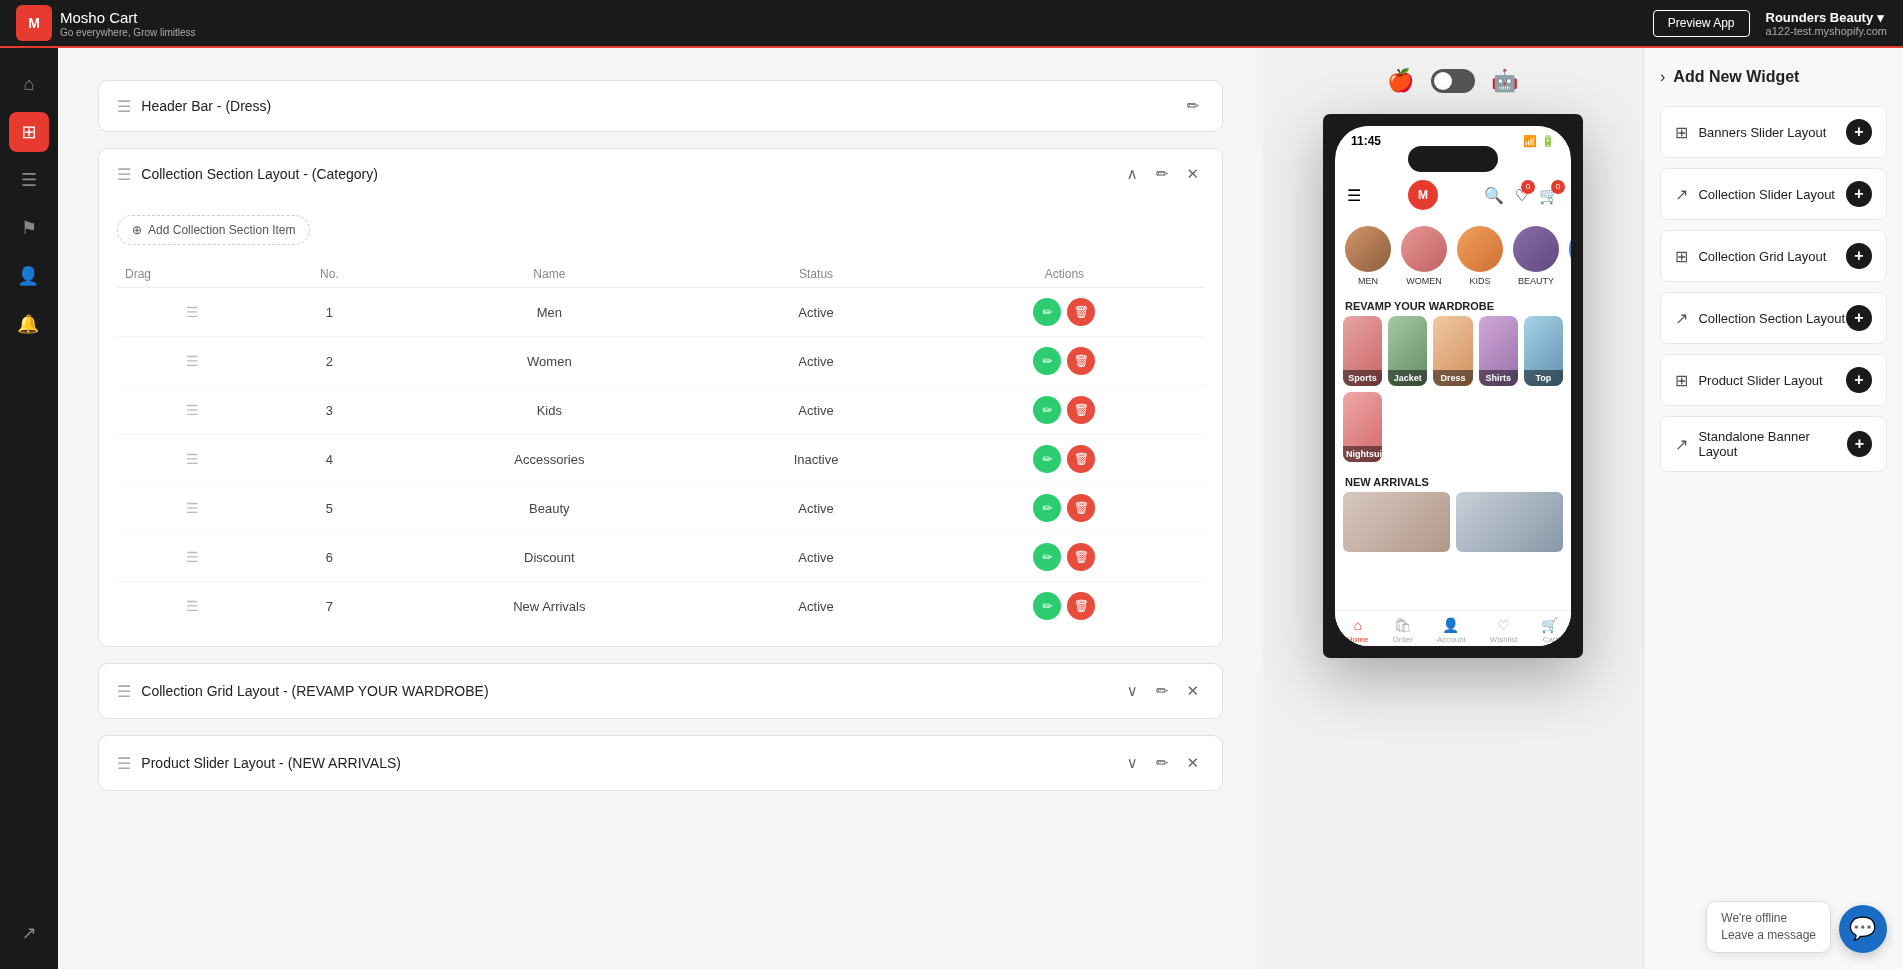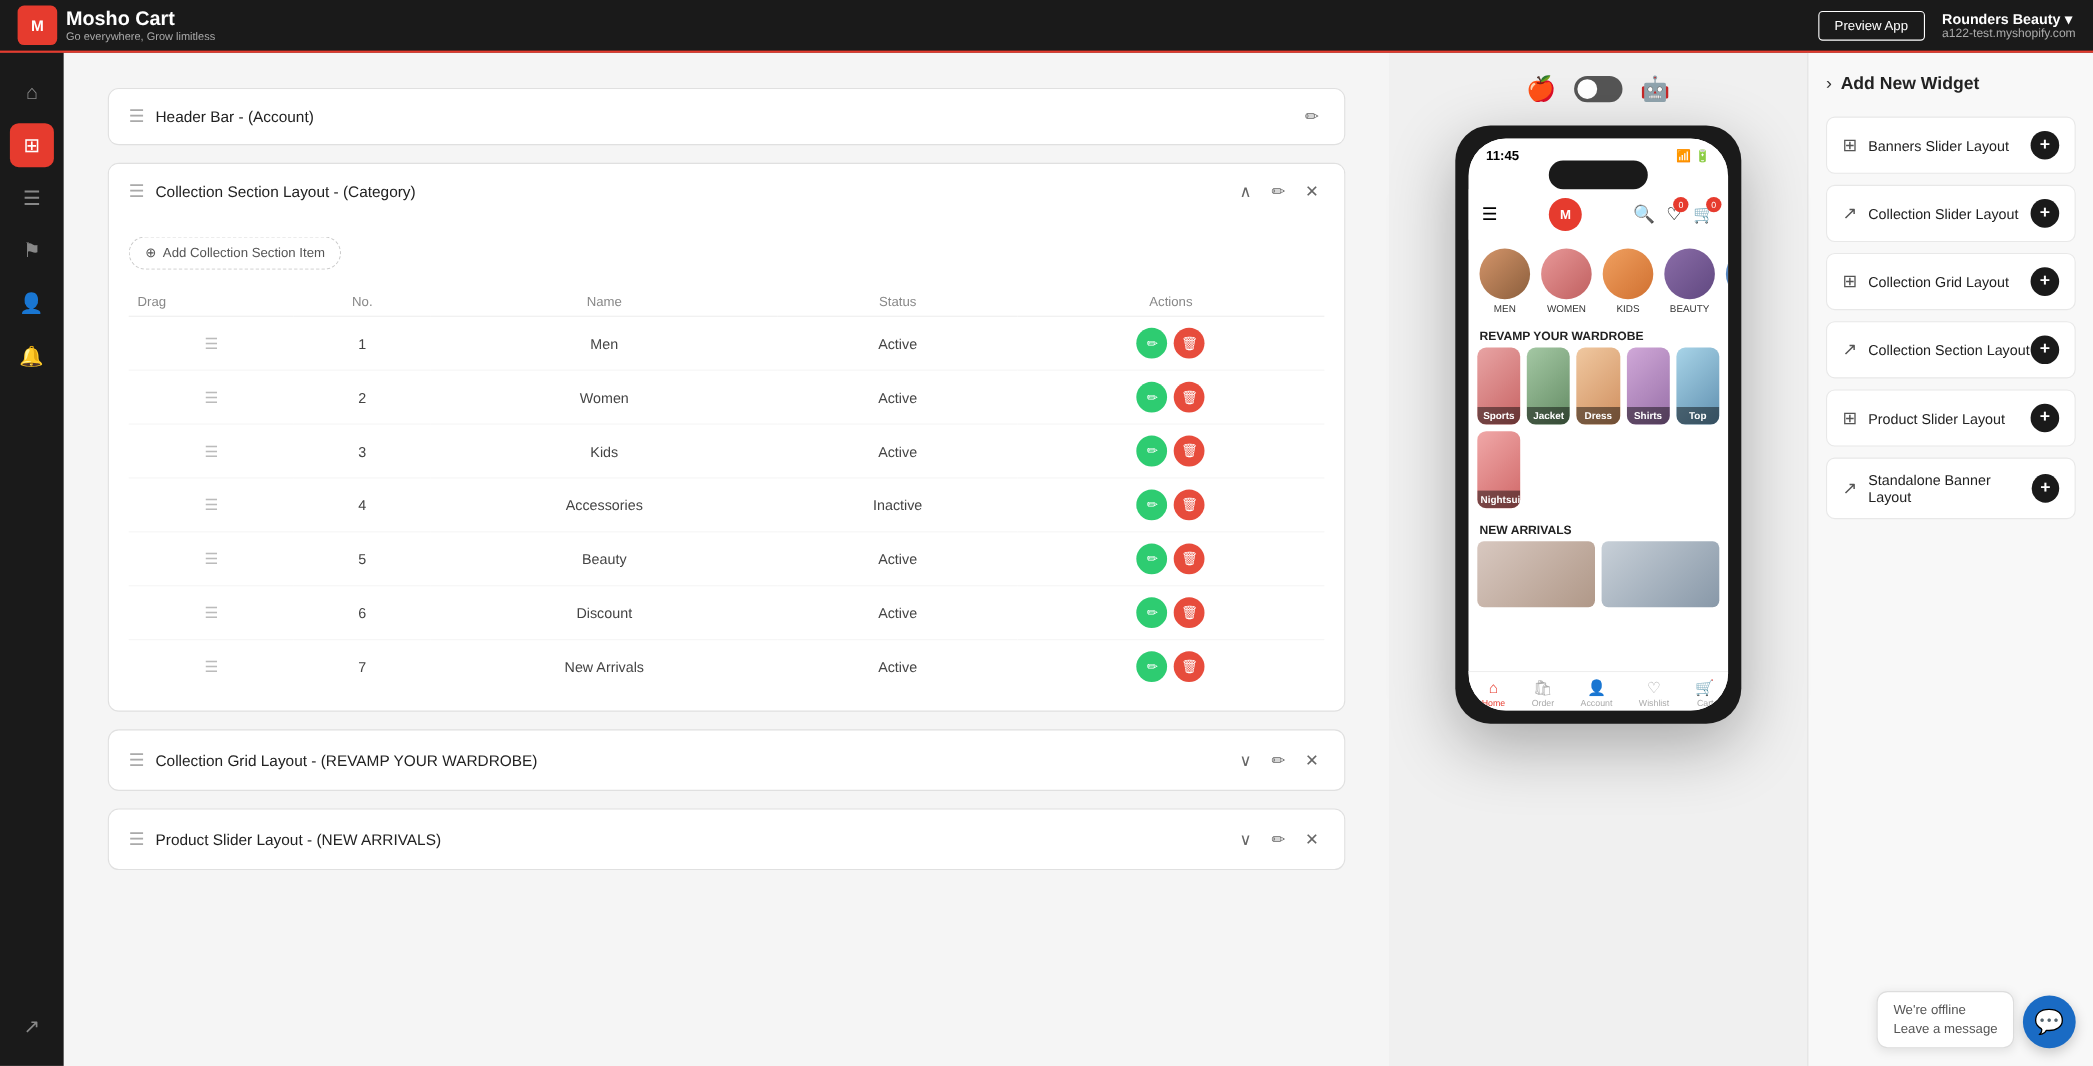--- a/index.html
+++ b/index.html
@@ -21,7 +21,7 @@
       width: 36px; height: 36px; background: #e63b2e; border-radius: 6px;
       display: flex; align-items: center; justify-content: center; color: white; font-weight: bold; font-size: 14px;
     }
-    .topbar-logo-text { color: white; font-size: 18px; font-weight: 700; line-height: 1.2; }
+    .topbar-logo-text { color: white; font-size: 15px; font-weight: 400; line-height: 1.2; }
     .topbar-logo-sub { color: #aaa; font-size: 10px; font-weight: 400; }
     .topbar-right { display: flex; gap: 16px; }
     .preview-btn {

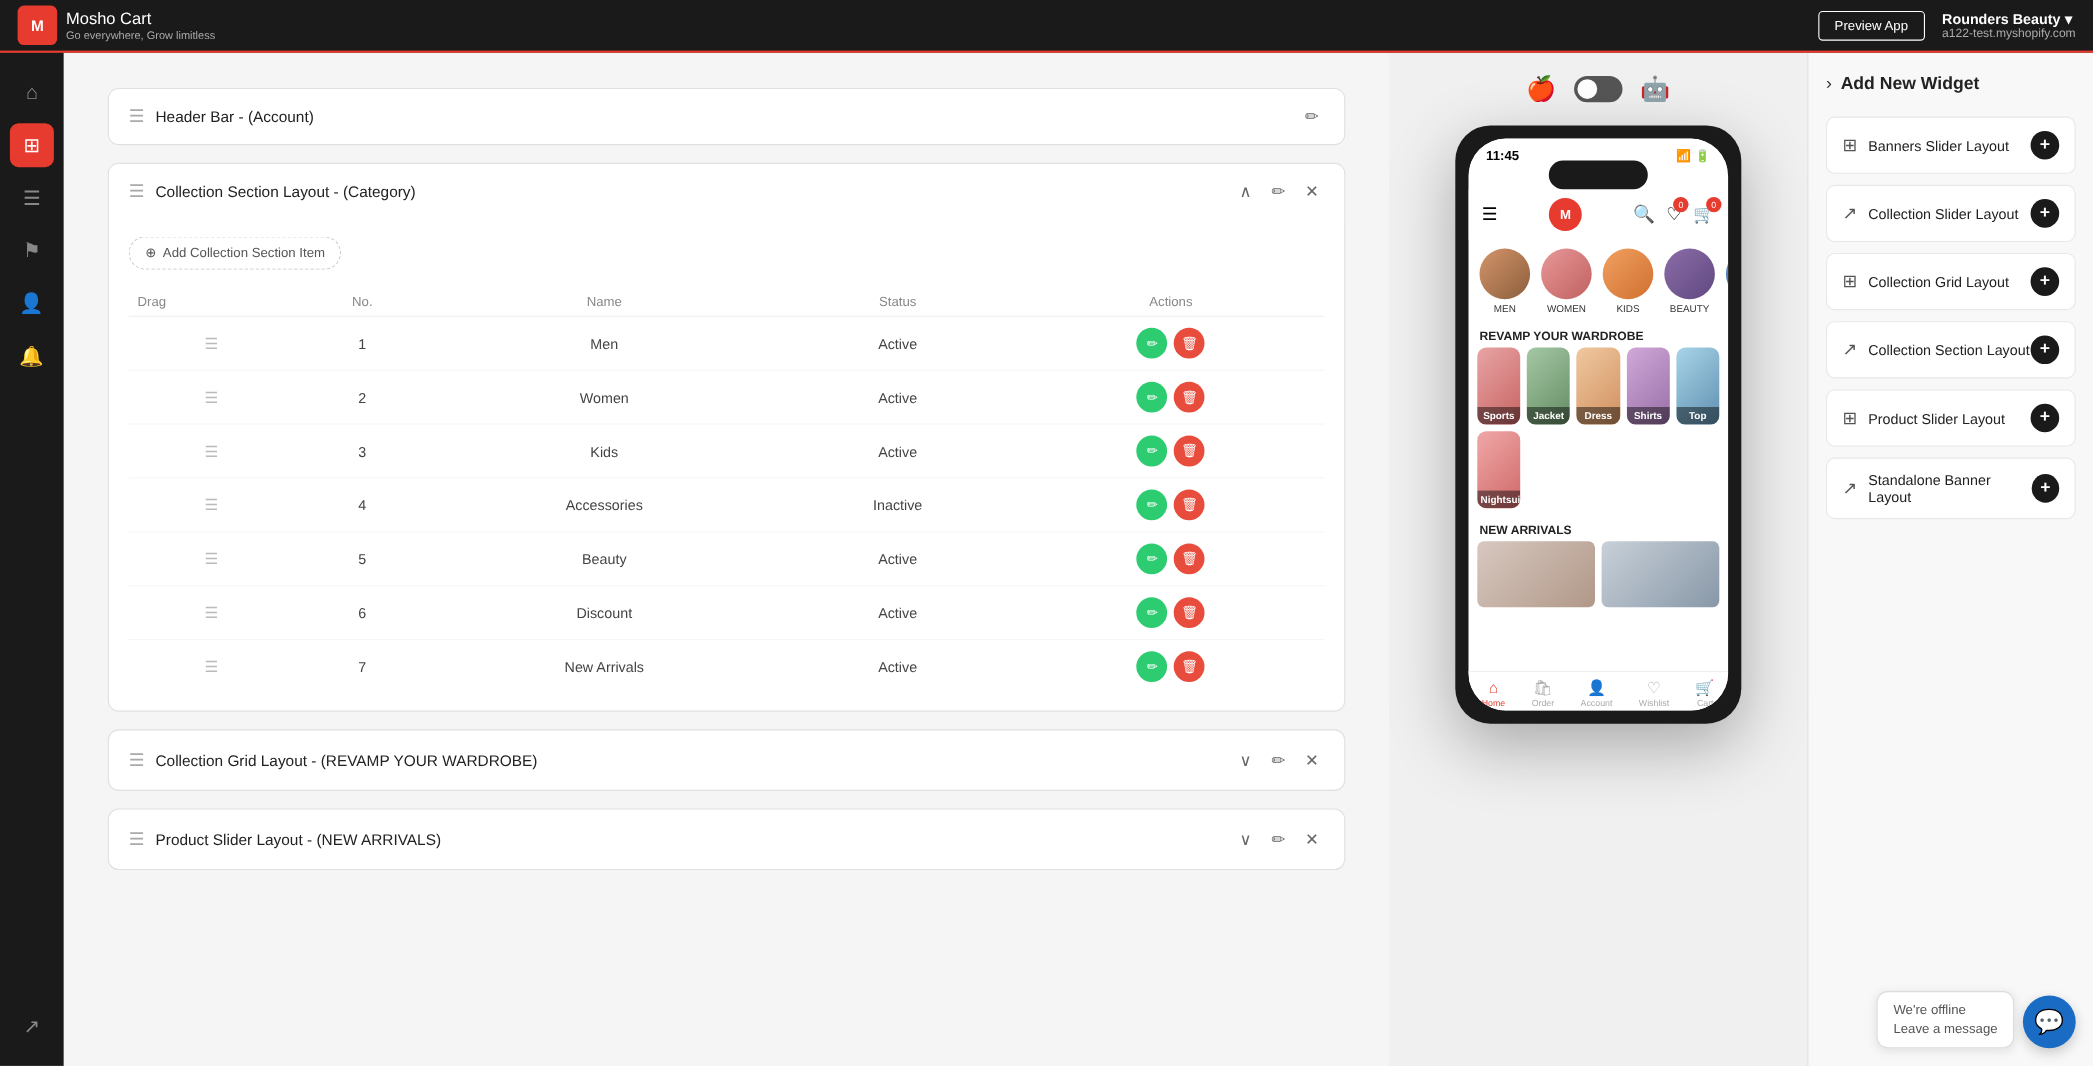--- a/index.html
+++ b/index.html
@@ -296,7 +296,7 @@
       <div class="widget-header">
         <div class="widget-header-left">
           <span class="drag-icon">☰</span>
-          <span class="widget-title">Header Bar - (Account)</span>
+          <span class="widget-title">Header Bar - (Dress)</span>
         </div>
         <div class="widget-header-actions">
           <button class="icon-btn">✏</button>

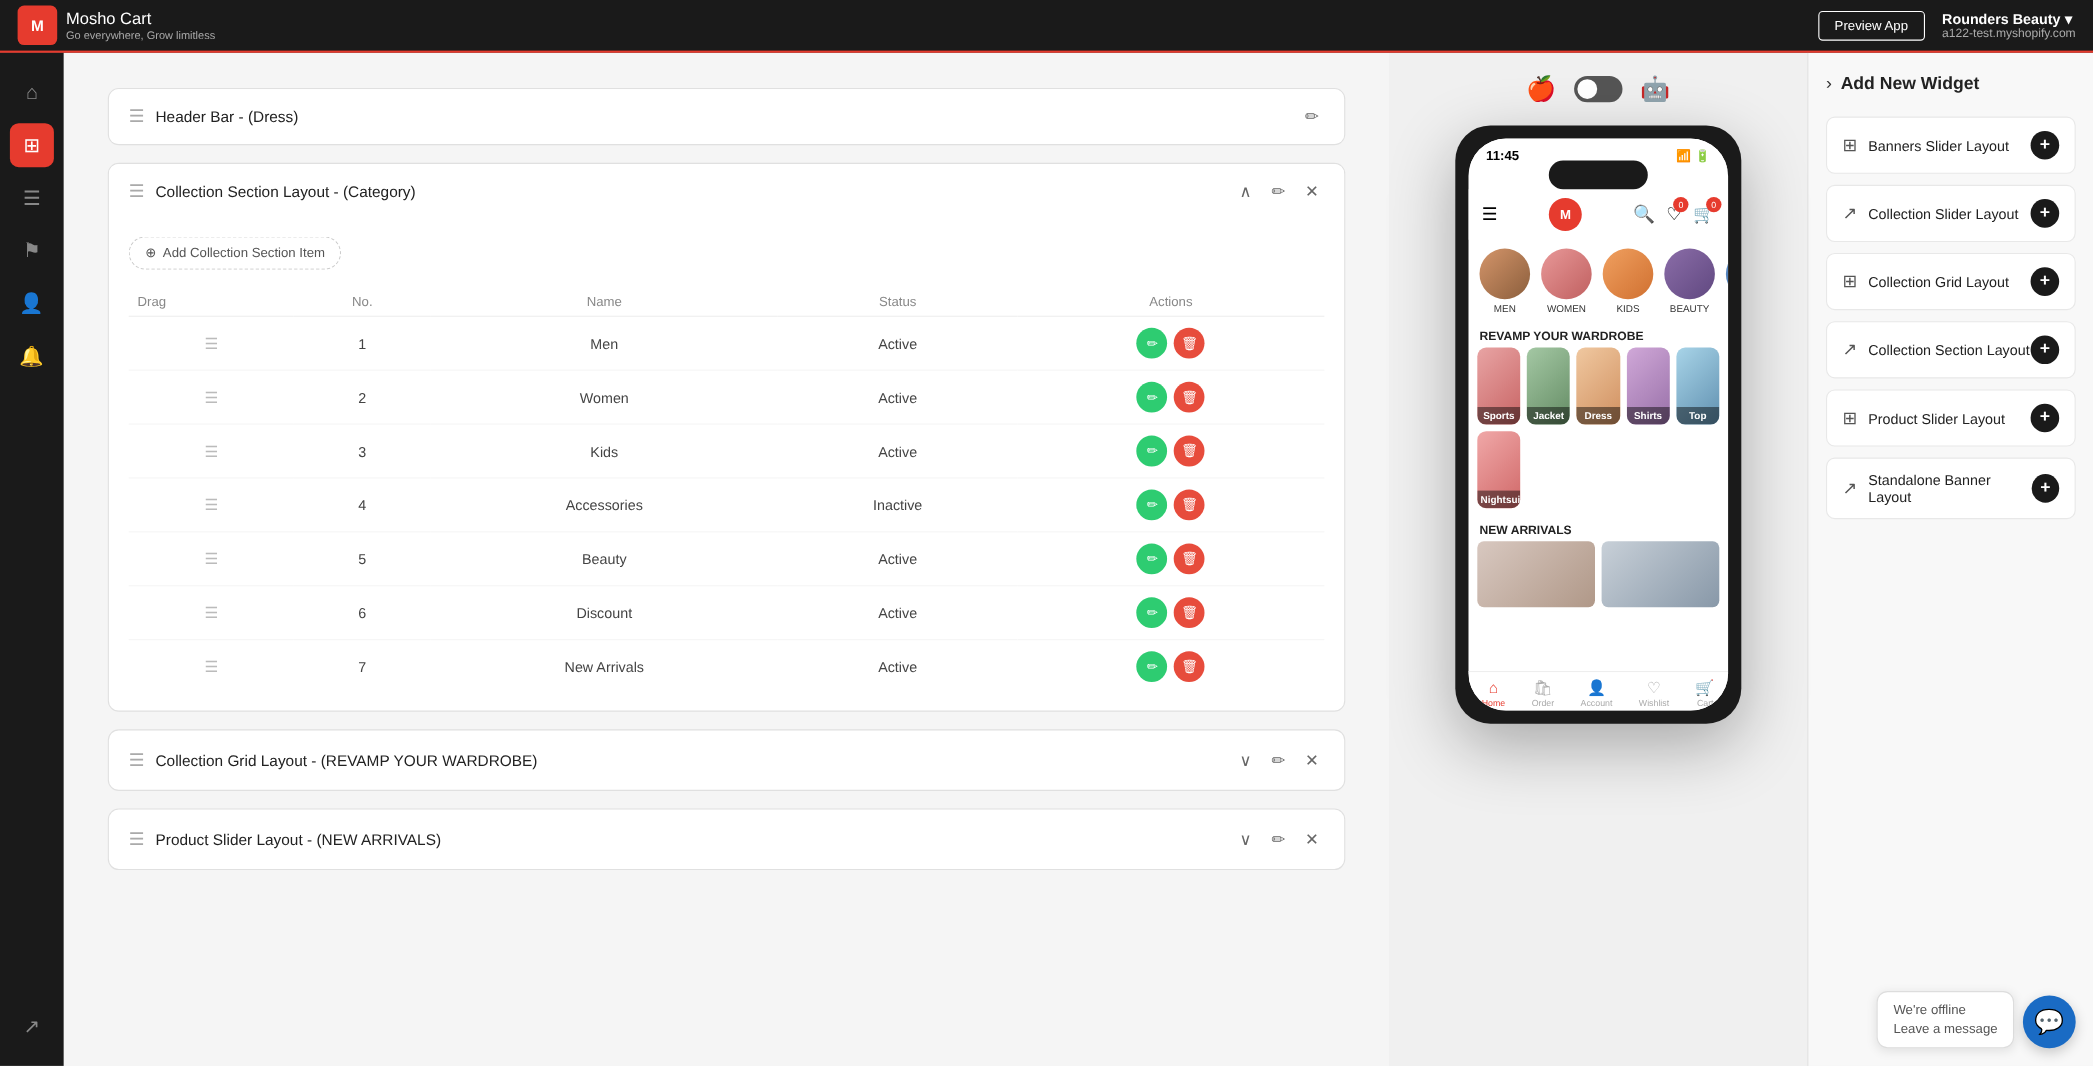--- a/index.html
+++ b/index.html
@@ -128,7 +128,7 @@
     }
 
     .phone-frame {
-      width: 260px; background: #1a1a1a; border-radius: 32px;
+      width: 260px; background: #1a1a1a; border-radius: 7px;
       padding: 12px; position: relative;
       box-shadow: 0 20px 60px rgba(0,0,0,0.3);
     }

